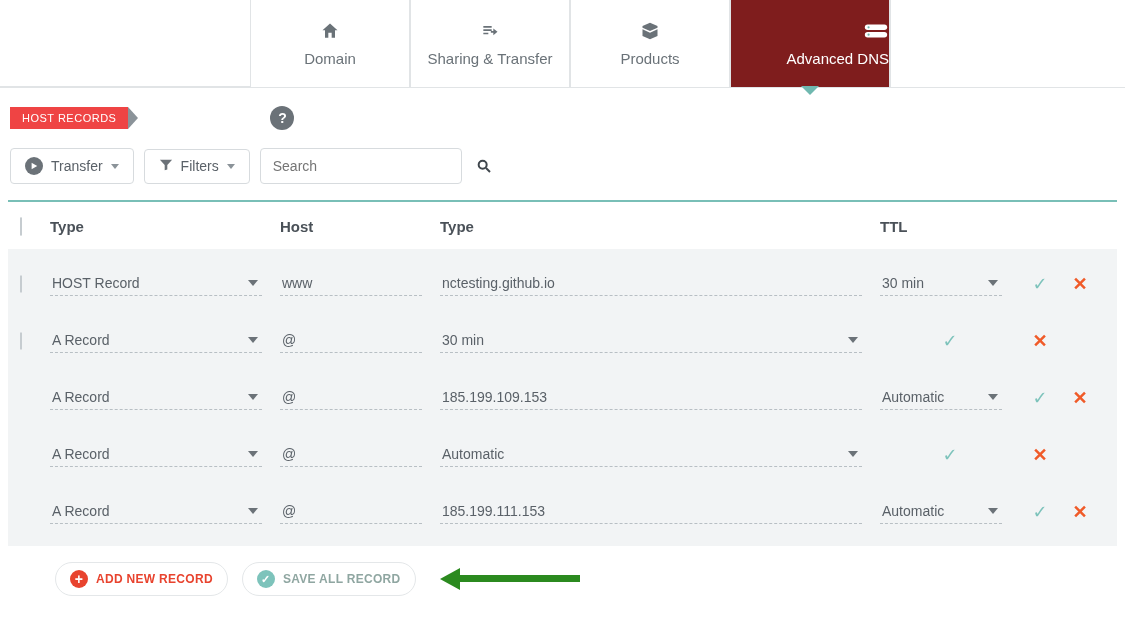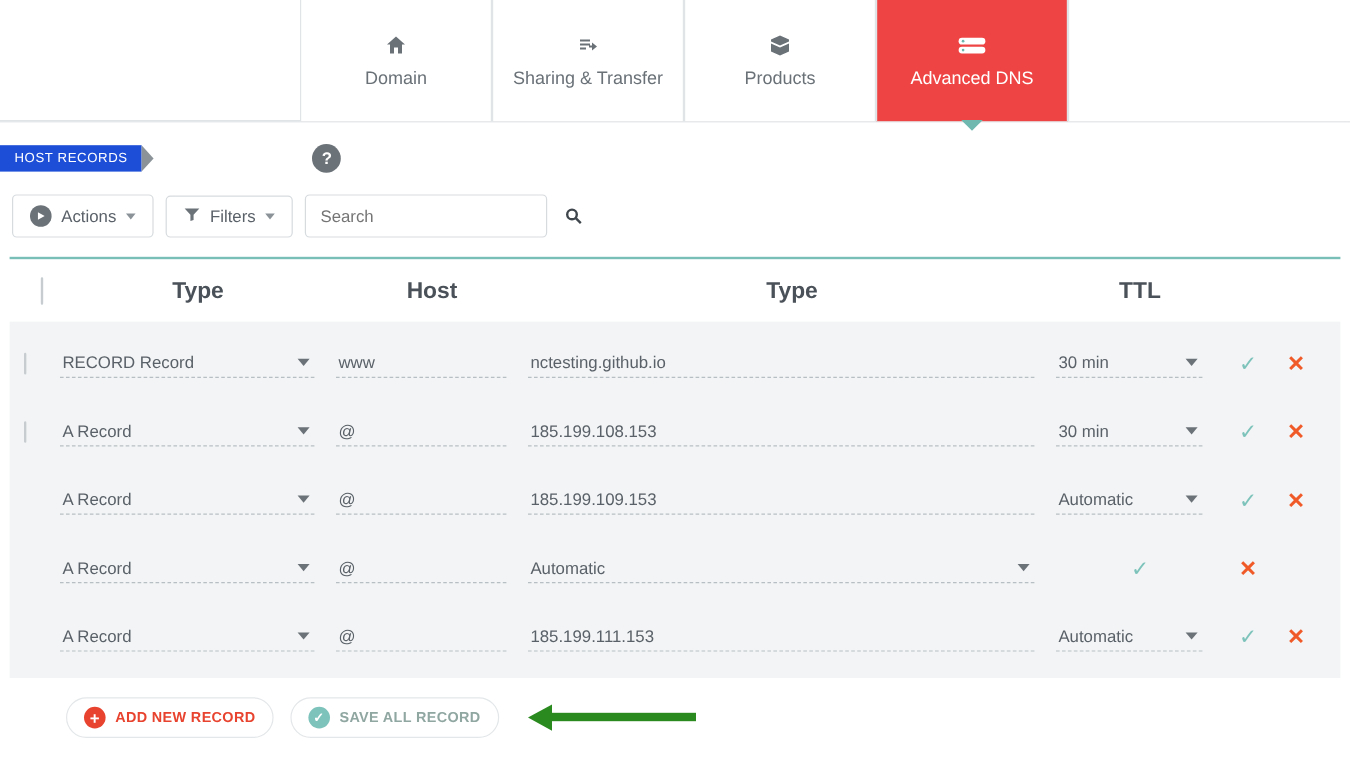--- a/index.html
+++ b/index.html
@@ -15,7 +15,7 @@
       display: flex;
       border-bottom: 1px solid #e1e4e6;
       background: #fff;
-      height: 102px;
+      height: 88px;
     }
     .tab-spacer-left { width: 250px; border-bottom: 1px solid #e1e4e6; }
     .tab {

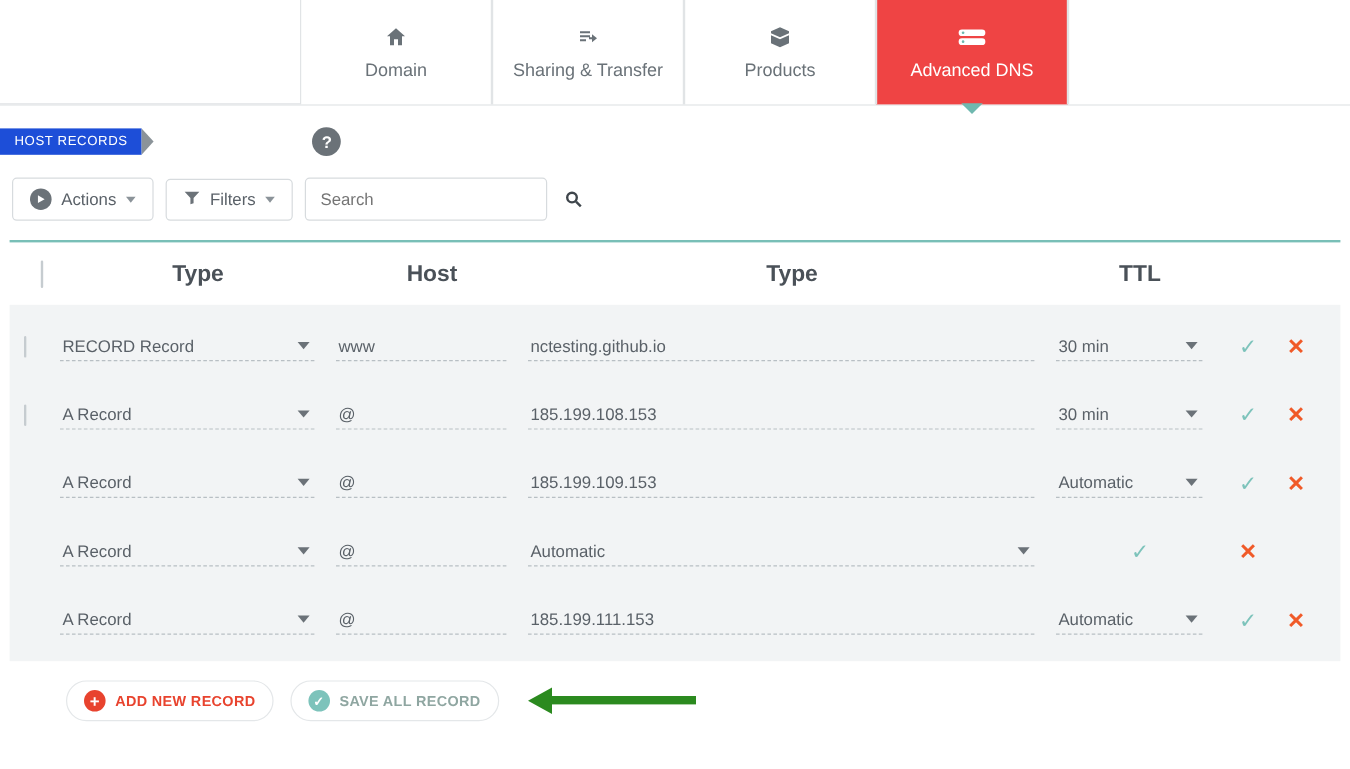--- a/index.html
+++ b/index.html
@@ -32,8 +32,9 @@
       position: relative;
     }
     .tab.active {
-      background: #ef4444;
+      background: #7f1d1d;
       color: #fff;
+      align-items: flex-end;
     }
     .tab.active::after {
       content: "";

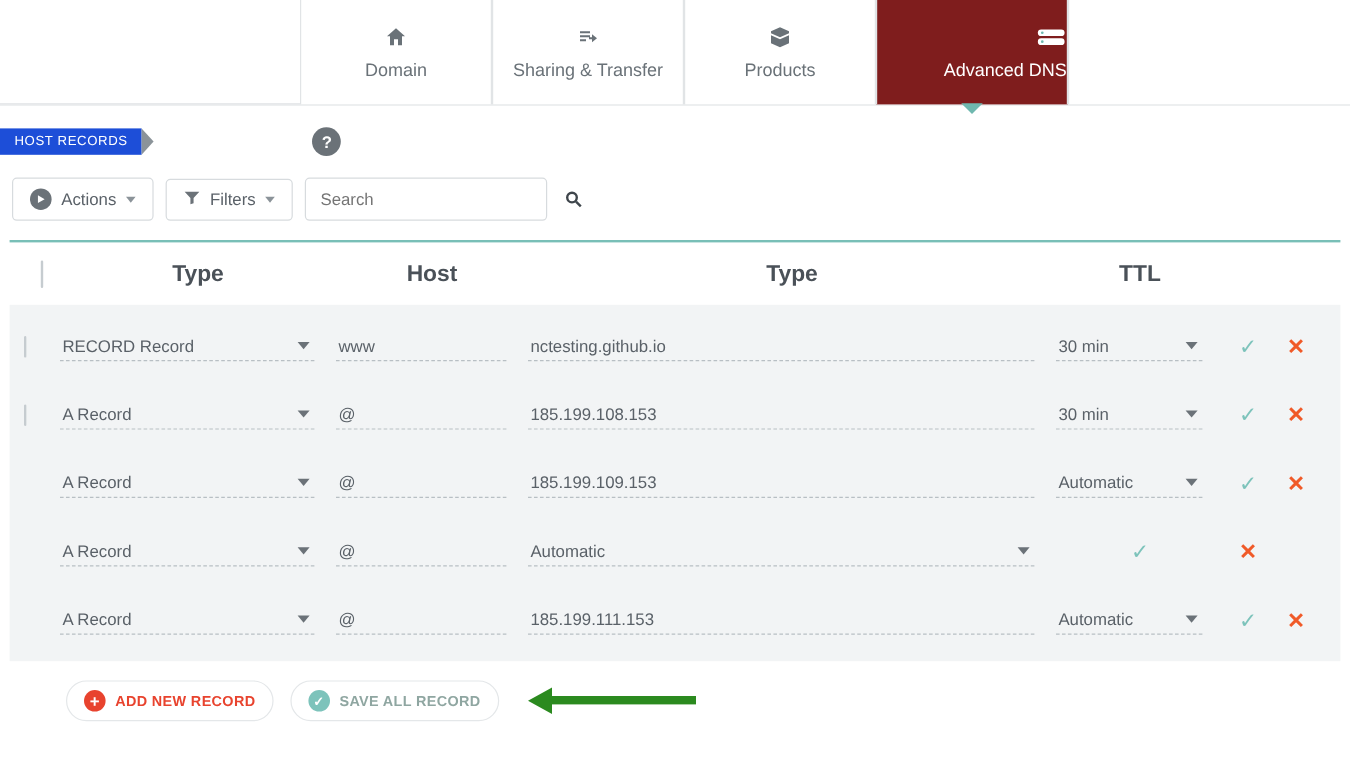--- a/index.html
+++ b/index.html
@@ -59,13 +59,14 @@
       gap: 12px;
     }
     .host-records-tag {
-      background: #1d4ed8;
+      background: #ef4444;
       color: #fff;
       font-size: 11px;
       letter-spacing: 0.5px;
       padding: 5px 12px;
       position: relative;
       display: inline-block;
+      margin-left: 10px;
     }
     .host-records-tag::after {
       content: "";

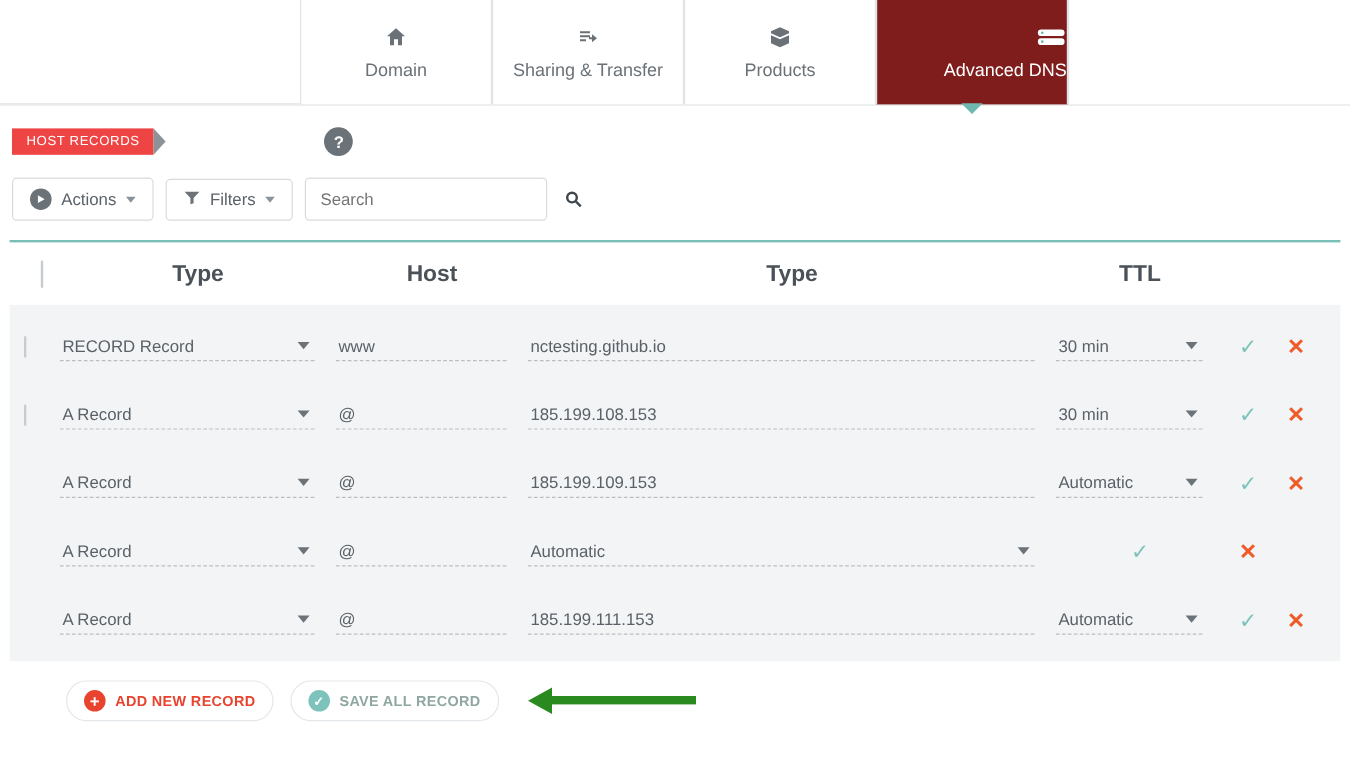--- a/index.html
+++ b/index.html
@@ -322,7 +322,7 @@
           <path d="M2 1l7 4-7 4z"></path>
         </svg>
     </span>
-    <span>Actions</span>
+    <span>Transfer</span>
     <span class="caret-down"></span>
   </button>
 

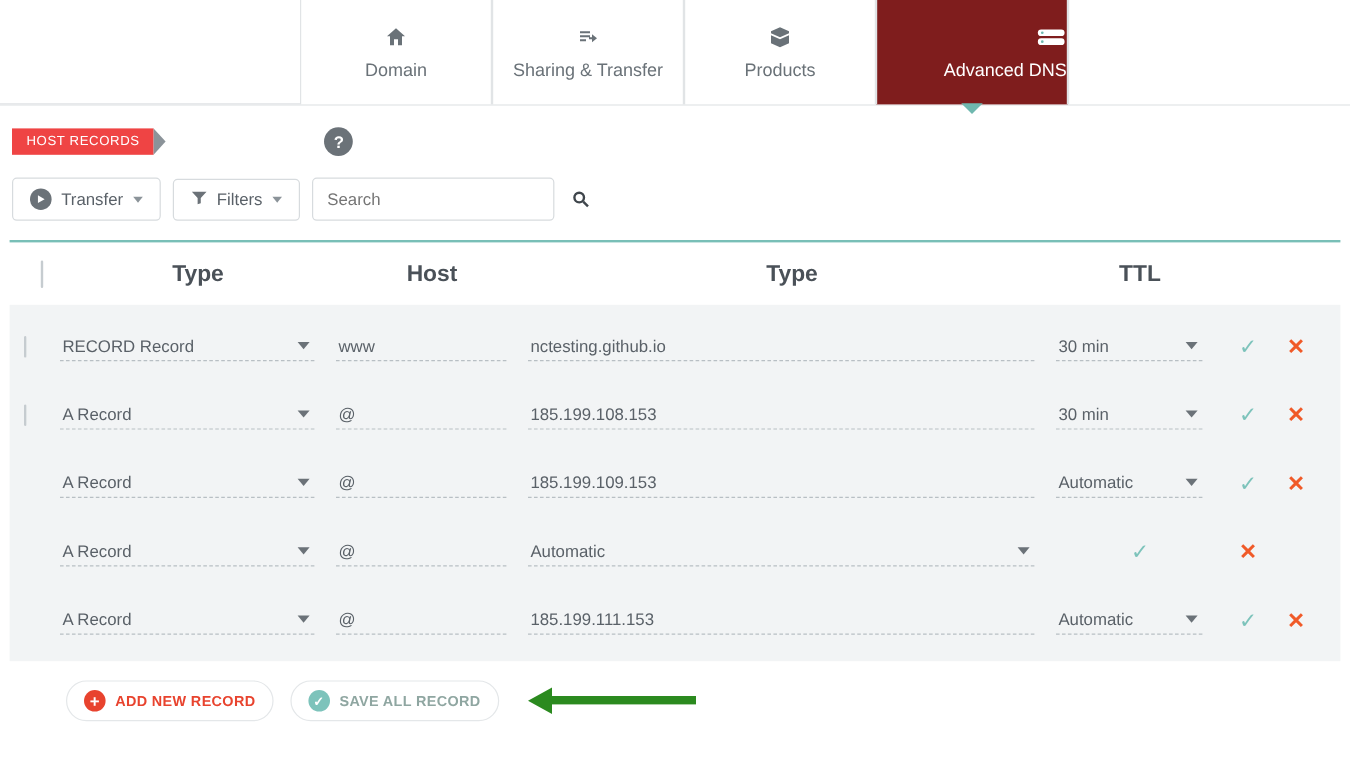--- a/index.html
+++ b/index.html
@@ -158,8 +158,7 @@
       padding: 16px 0 14px 0;
       color: #4a5158;
       font-weight: 600;
-      font-size: 19px;
-      text-align: center;
+      font-size: 15px;
     }
     .tbody {
       background: #f2f4f5;

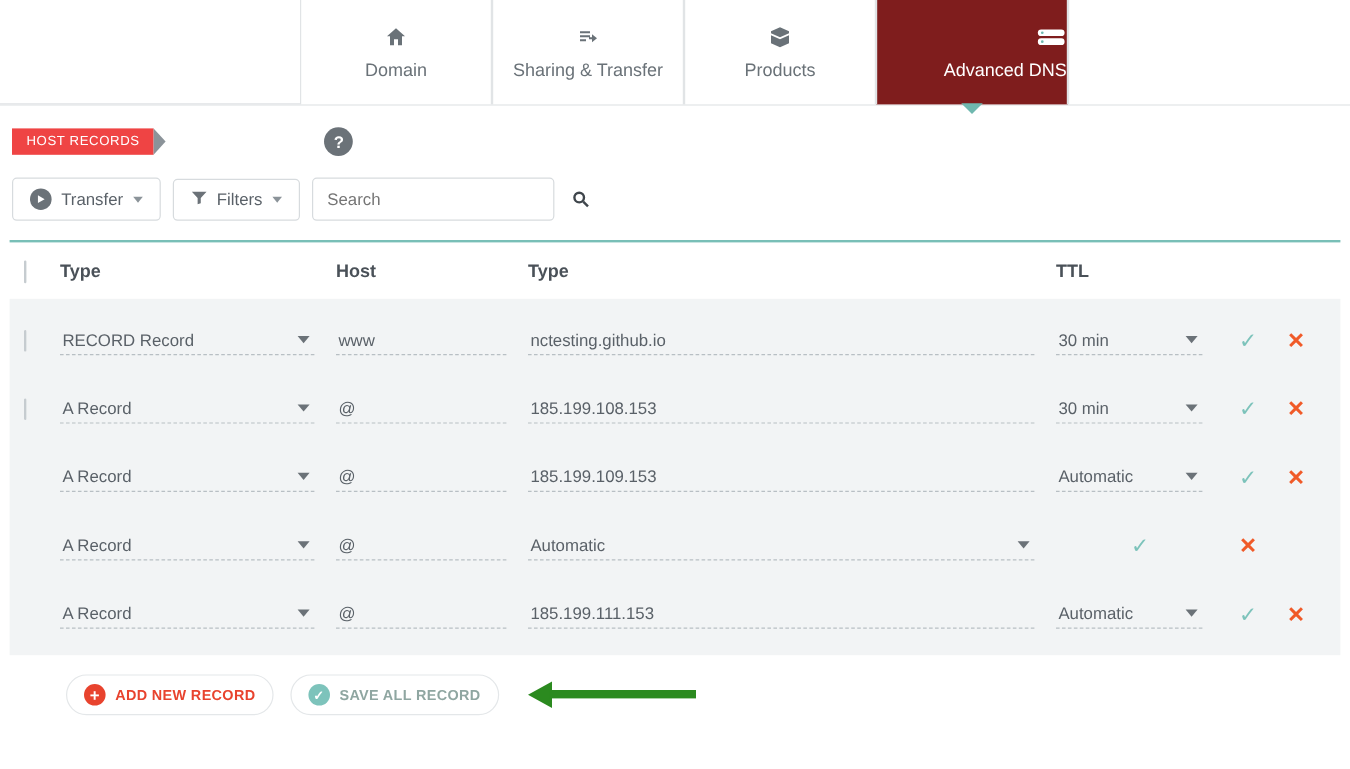--- a/index.html
+++ b/index.html
@@ -361,7 +361,7 @@
 
     <div class="trow">
       <div><span class="checkbox"></span></div>
-      <div class="field has-caret"><span>RECORD Record</span></div>
+      <div class="field has-caret"><span>HOST Record</span></div>
       <div class="field"><span>www</span></div>
       <div class="field"><span>nctesting.github.io</span></div>
       <div class="field has-caret"><span>30 min</span></div>

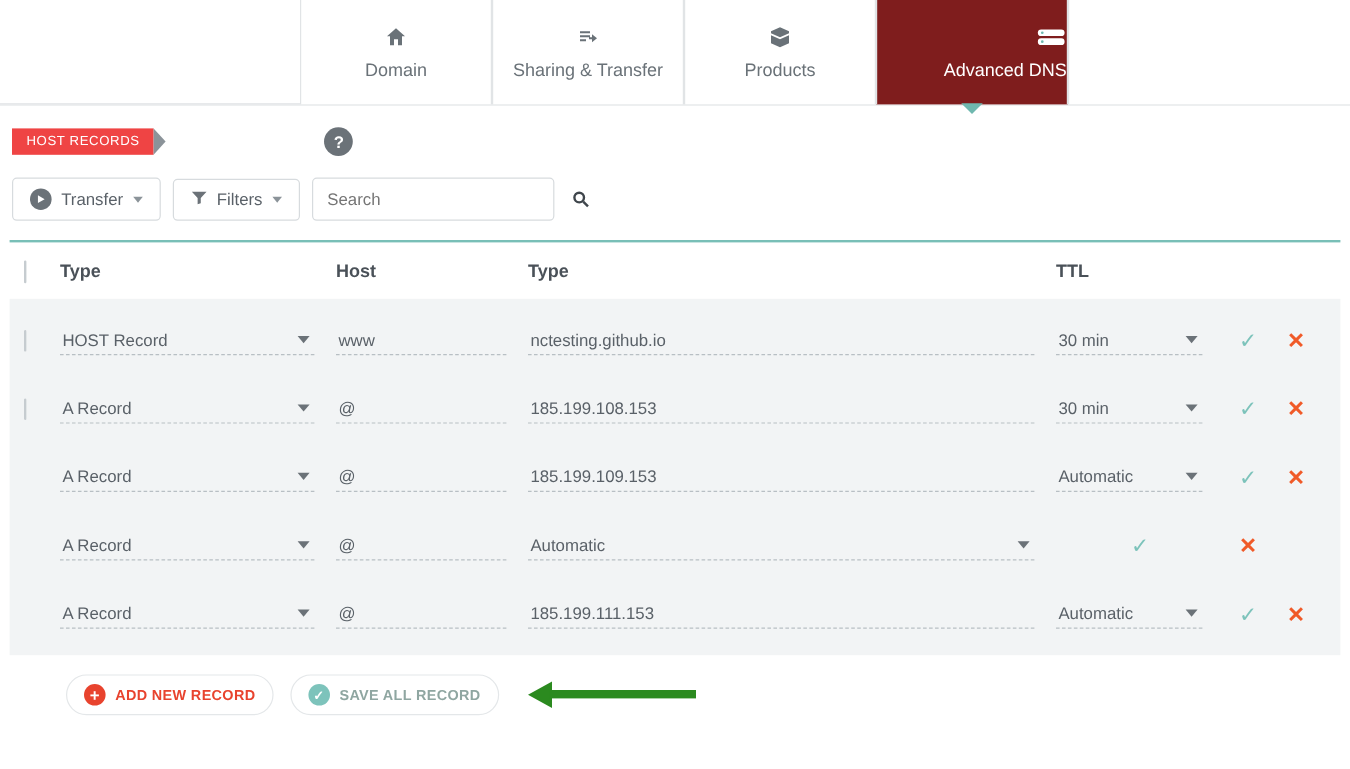--- a/index.html
+++ b/index.html
@@ -373,7 +373,6 @@
       <div><span class="checkbox"></span></div>
       <div class="field has-caret"><span>A Record</span></div>
       <div class="field"><span>@</span></div>
-      <div class="field"><span>185.199.108.153</span></div>
       <div class="field has-caret"><span>30 min</span></div>
       <div class="row-action check-ok">✓</div>
       <div class="row-action x-cancel">✕</div>

